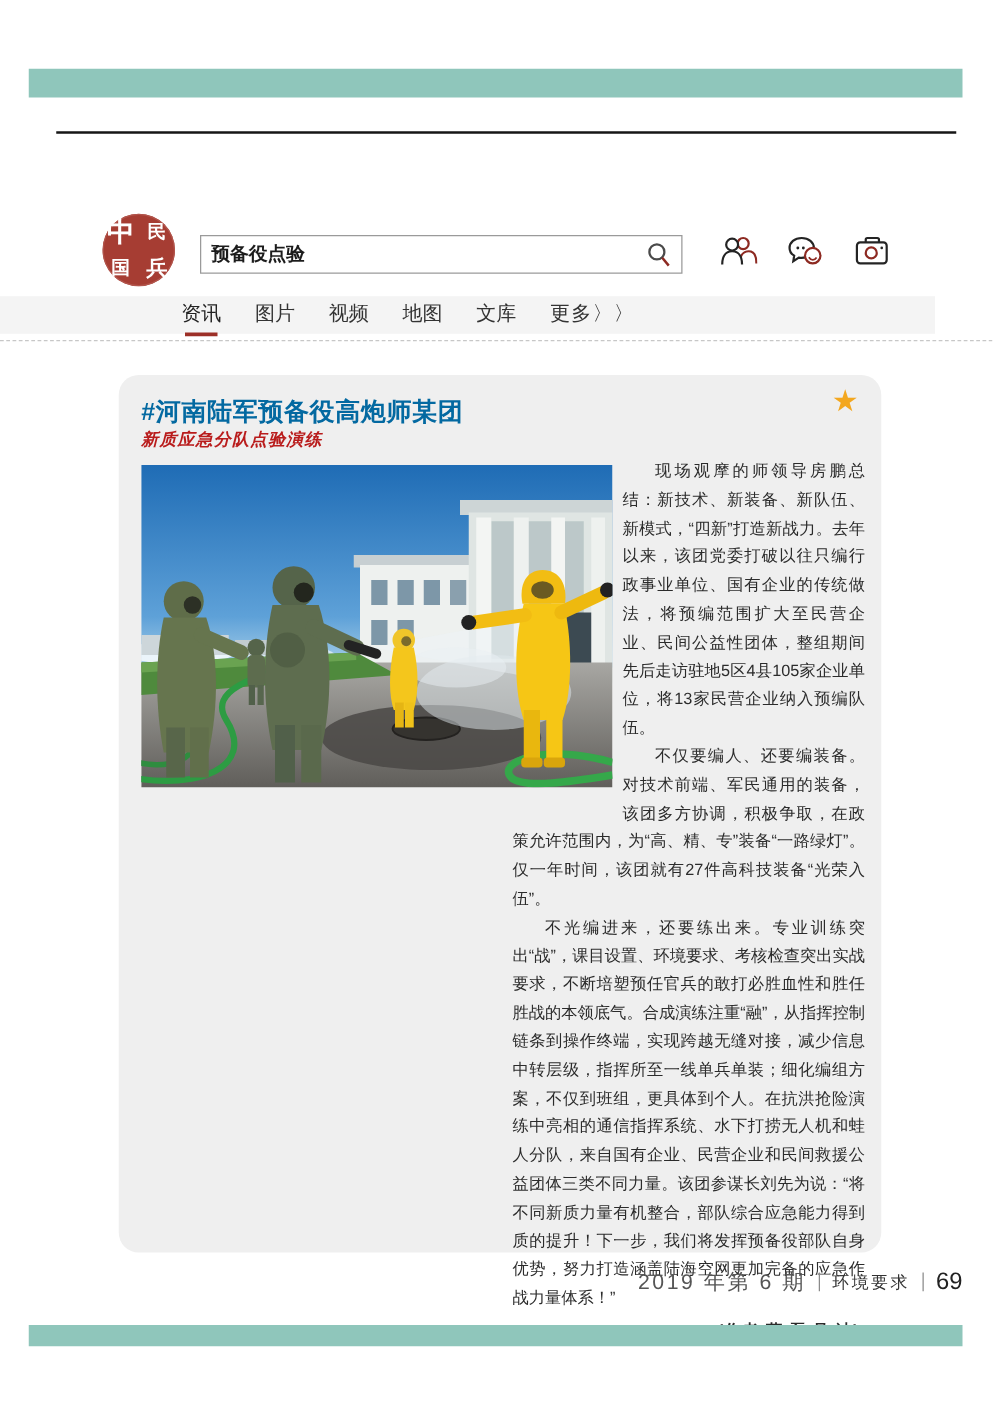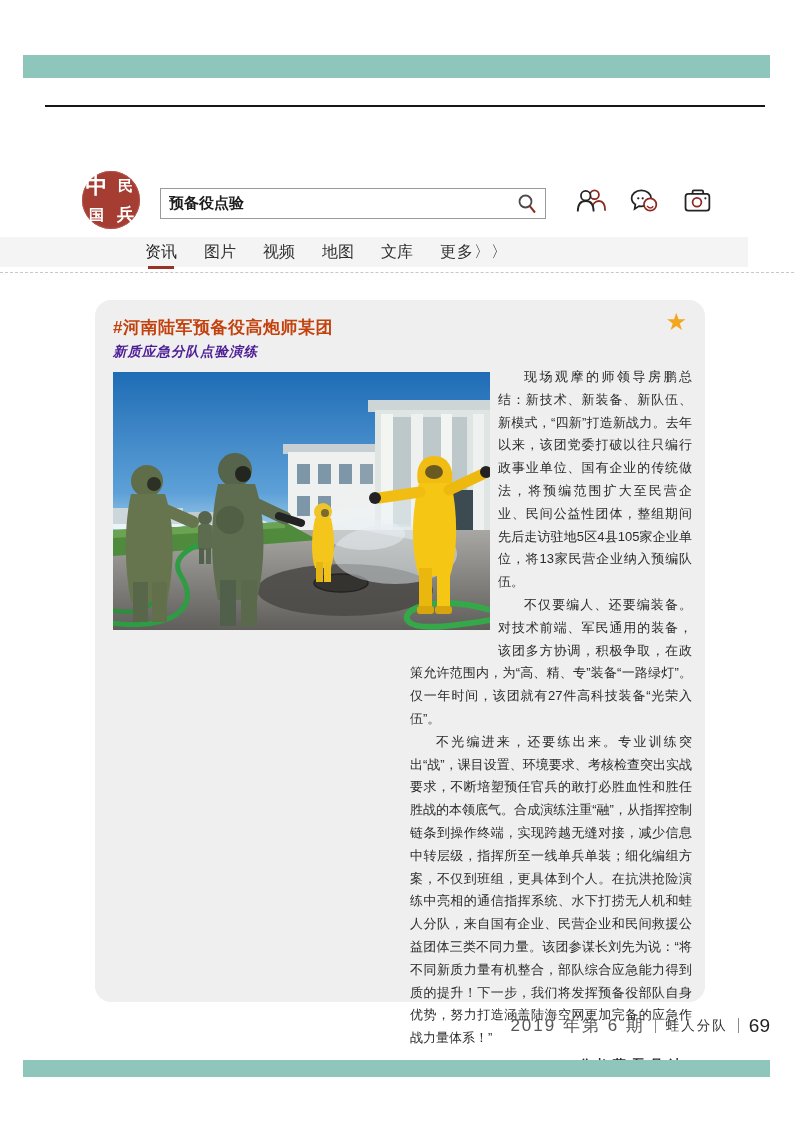--- a/index.html
+++ b/index.html
@@ -41,7 +41,7 @@
   .dashed-rule{left:0;top:272px;width:794px;border-top:1px dashed #c7c7c7;height:0;}
   
   .card{left:95px;top:300px;width:610px;height:702px;background:#efefef;border-radius:16px;}
-  .card-title{left:18px;top:16px;font-size:17px;font-weight:bold;color:#c2410c;letter-spacing:.5px;}
+  .card-title{left:18px;top:16px;font-size:20px;font-weight:bold;color:#0369a1;letter-spacing:.5px;}
   .fav-star{right:18px;top:10px;font-size:24px;color:#f3a71f;line-height:1;}
   .card-subtitle{left:18px;top:43px;font-size:13.5px;font-style:italic;font-weight:600;color:#4c1d95;letter-spacing:1px;}
   .photo{left:18px;top:72px;width:377px;height:258px;display:block;}

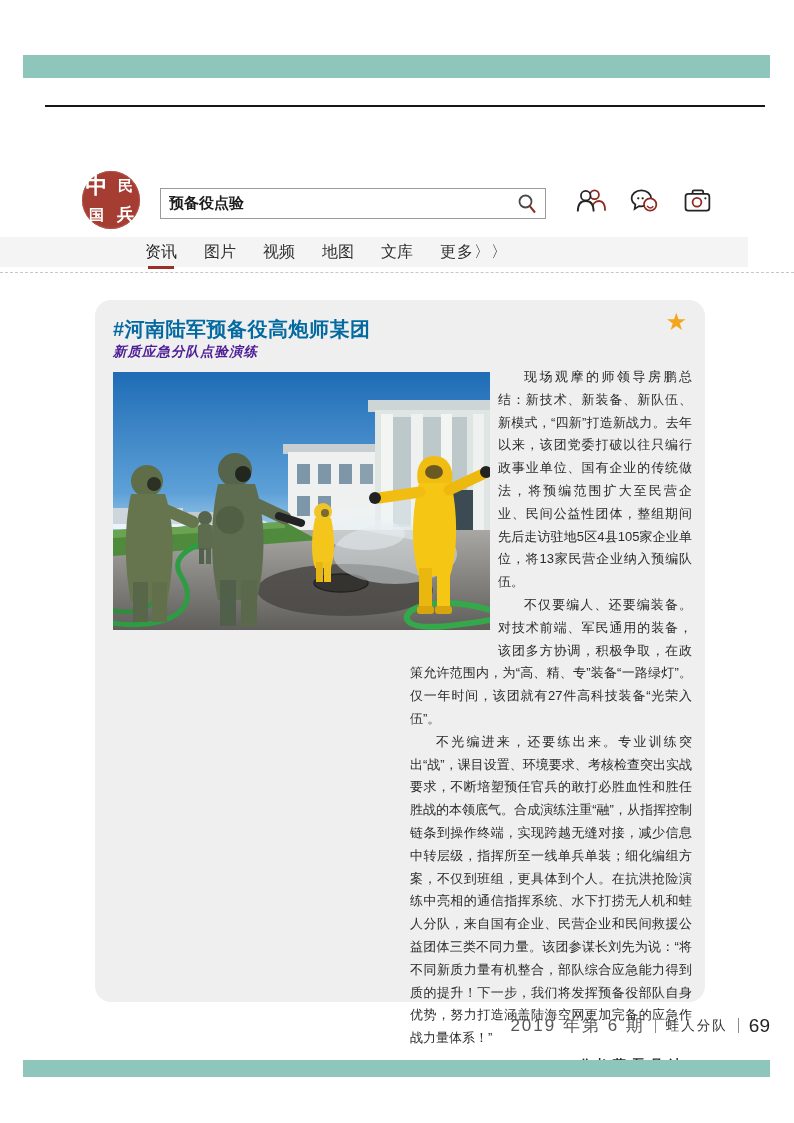--- a/index.html
+++ b/index.html
@@ -43,7 +43,7 @@
   .card{left:95px;top:300px;width:610px;height:702px;background:#efefef;border-radius:16px;}
   .card-title{left:18px;top:16px;font-size:20px;font-weight:bold;color:#0369a1;letter-spacing:.5px;}
   .fav-star{right:18px;top:10px;font-size:24px;color:#f3a71f;line-height:1;}
-  .card-subtitle{left:18px;top:43px;font-size:13.5px;font-style:italic;font-weight:600;color:#4c1d95;letter-spacing:1px;}
+  .card-subtitle{left:18px;top:43px;font-size:13.5px;font-style:italic;font-weight:600;color:#b91c1c;letter-spacing:1px;}
   .photo{left:18px;top:72px;width:377px;height:258px;display:block;}
   .col{font-size:13px;line-height:22.8px;color:#2b2b2b;text-align:justify;}
   .col p{margin:0;text-indent:2em;}

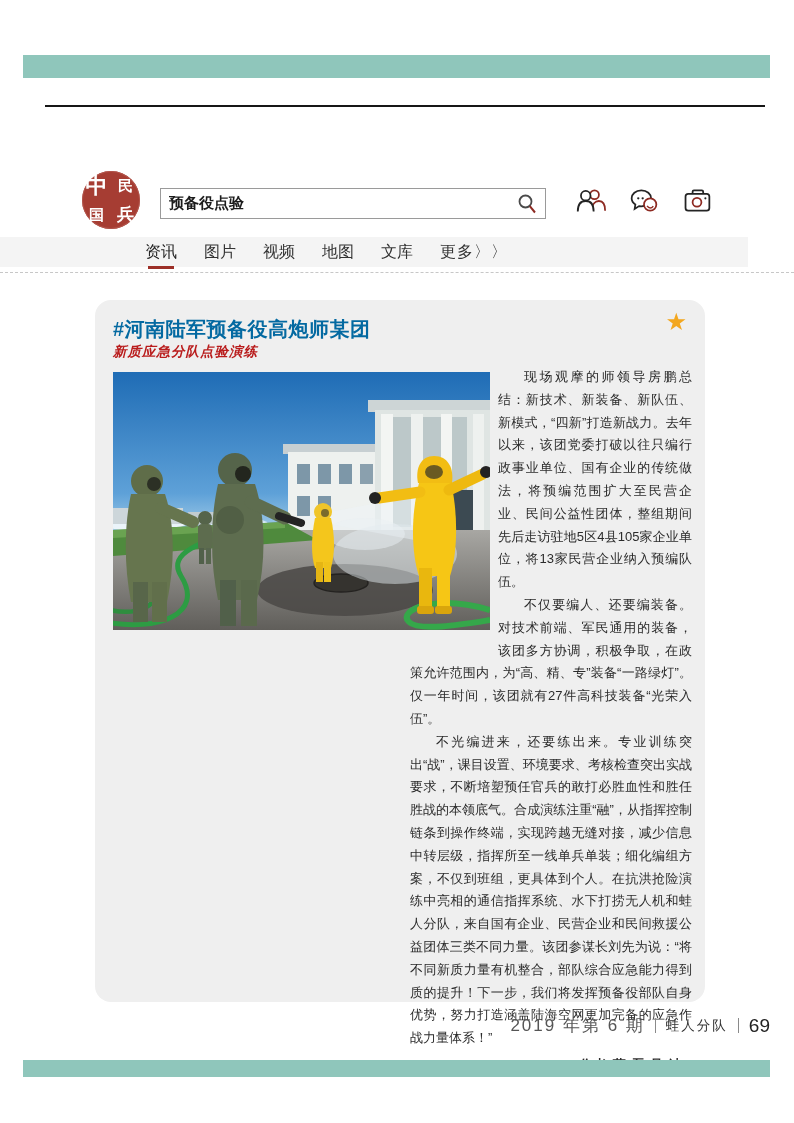--- a/index.html
+++ b/index.html
@@ -231,7 +231,7 @@
 <div class="abs footer">
   <span class="issue">2019 年第 6 期</span>
   <span class="vdiv"></span>
-  <span class="mag">蛙人分队</span>
+  <span class="mag">环境要求</span>
   <span class="vdiv"></span>
   <span class="pageno">69</span>
 </div>

